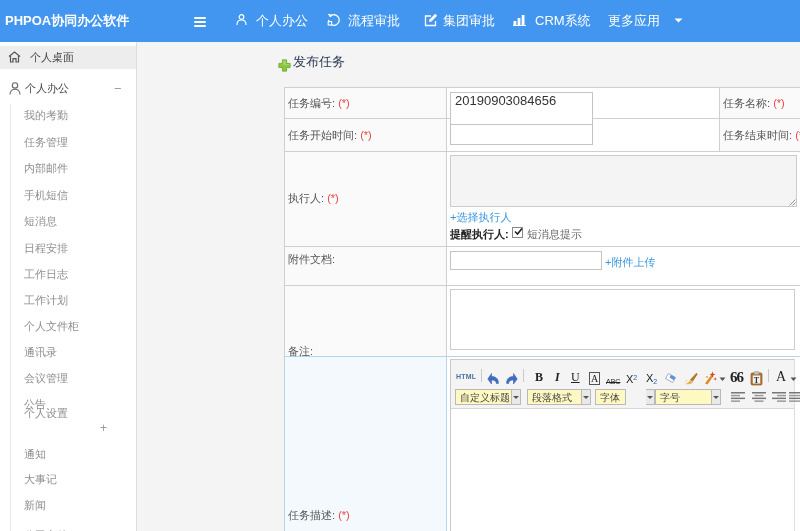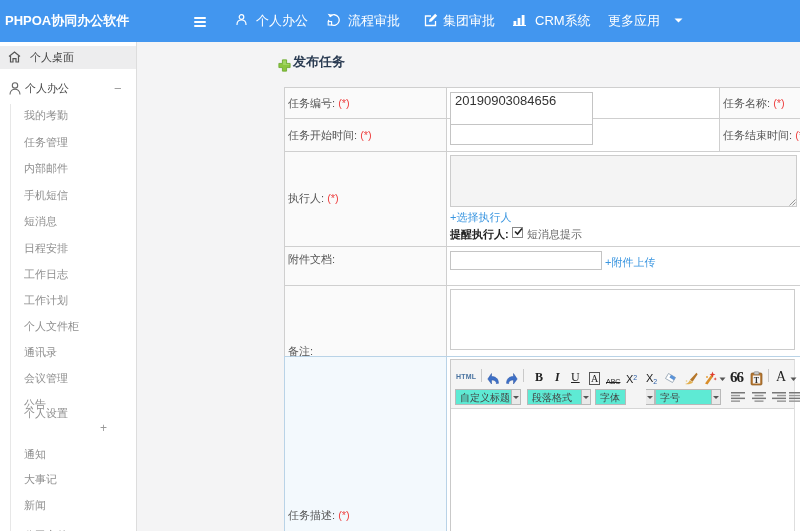--- a/index.html
+++ b/index.html
@@ -107,7 +107,7 @@
   <path d="M5.1 1 L9.9 1 L9.9 5.1 L14 5.1 L14 9.9 L9.9 9.9 L9.9 14 L5.1 14 L5.1 9.9 L1 9.9 L1 5.1 L5.1 5.1 Z" fill="#8cc63f" stroke="#64a426" stroke-width="0.9"></path>
   <path d="M5.8 1.8 L9.2 1.8 L9.2 5.8 L13.2 5.8 L13.2 7 L5.8 7 Z" fill="#a6d96a" opacity="0.8"></path>
 </svg>
-<div class="abs" style="left:293px;top:53px;height:17px;line-height:17px;font-size:13px;font-weight:bold;color:#2a3b52;">发布任务</div>
+<div class="abs" style="left:293px;top:53px;height:17px;line-height:17px;font-size:13px;font-weight:normal;color:#2a3b52;">发布任务</div>
 
 <div class="cellbg" style="left:284px;top:87px;width:516px;height:444px;"></div>
 <div class="cellbg" style="left:285px;top:88px;width:161px;height:268px;background:#fafafa;"></div>

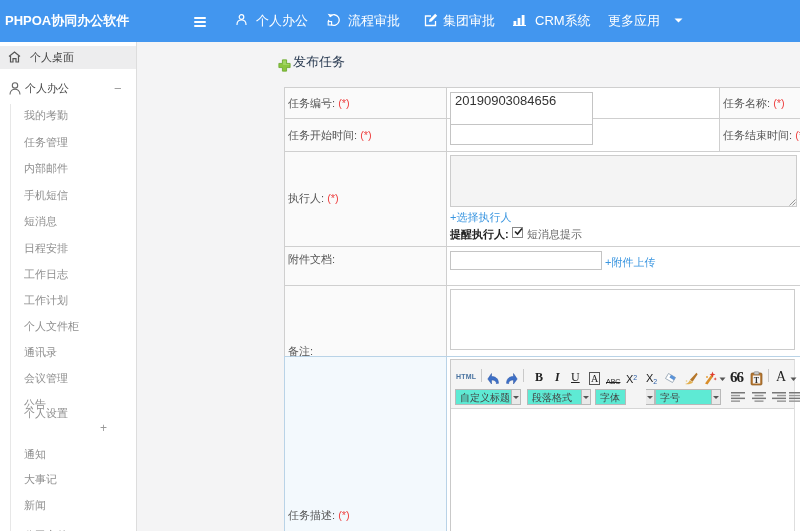--- a/index.html
+++ b/index.html
@@ -27,7 +27,7 @@
   .tbt { position:absolute; top:10px; height:14px; line-height:14px; font-size:11px; color:#222; }
   .tcar { position:absolute; top:29px; width:9px; height:16px; background:#e9e9e9; border:1px solid #b9b9b9; border-left:none; }
   .tcar::after { content:""; position:absolute; left:1px; top:6px; border:3px solid transparent; border-top:3.8px solid #555; }
-  .tsel { position:absolute; top:29px; height:16px; line-height:15px; background:#5eead4; border:1px solid #b9b9b9; font-size:10px; color:#444; padding-left:4px; white-space:nowrap; overflow:hidden; }
+  .tsel { position:absolute; top:29px; height:16px; line-height:15px; background:#fef9c3; border:1px solid #b9b9b9; font-size:10px; color:#444; padding-left:4px; white-space:nowrap; overflow:hidden; }
 </style>
 </head>
 <body>

